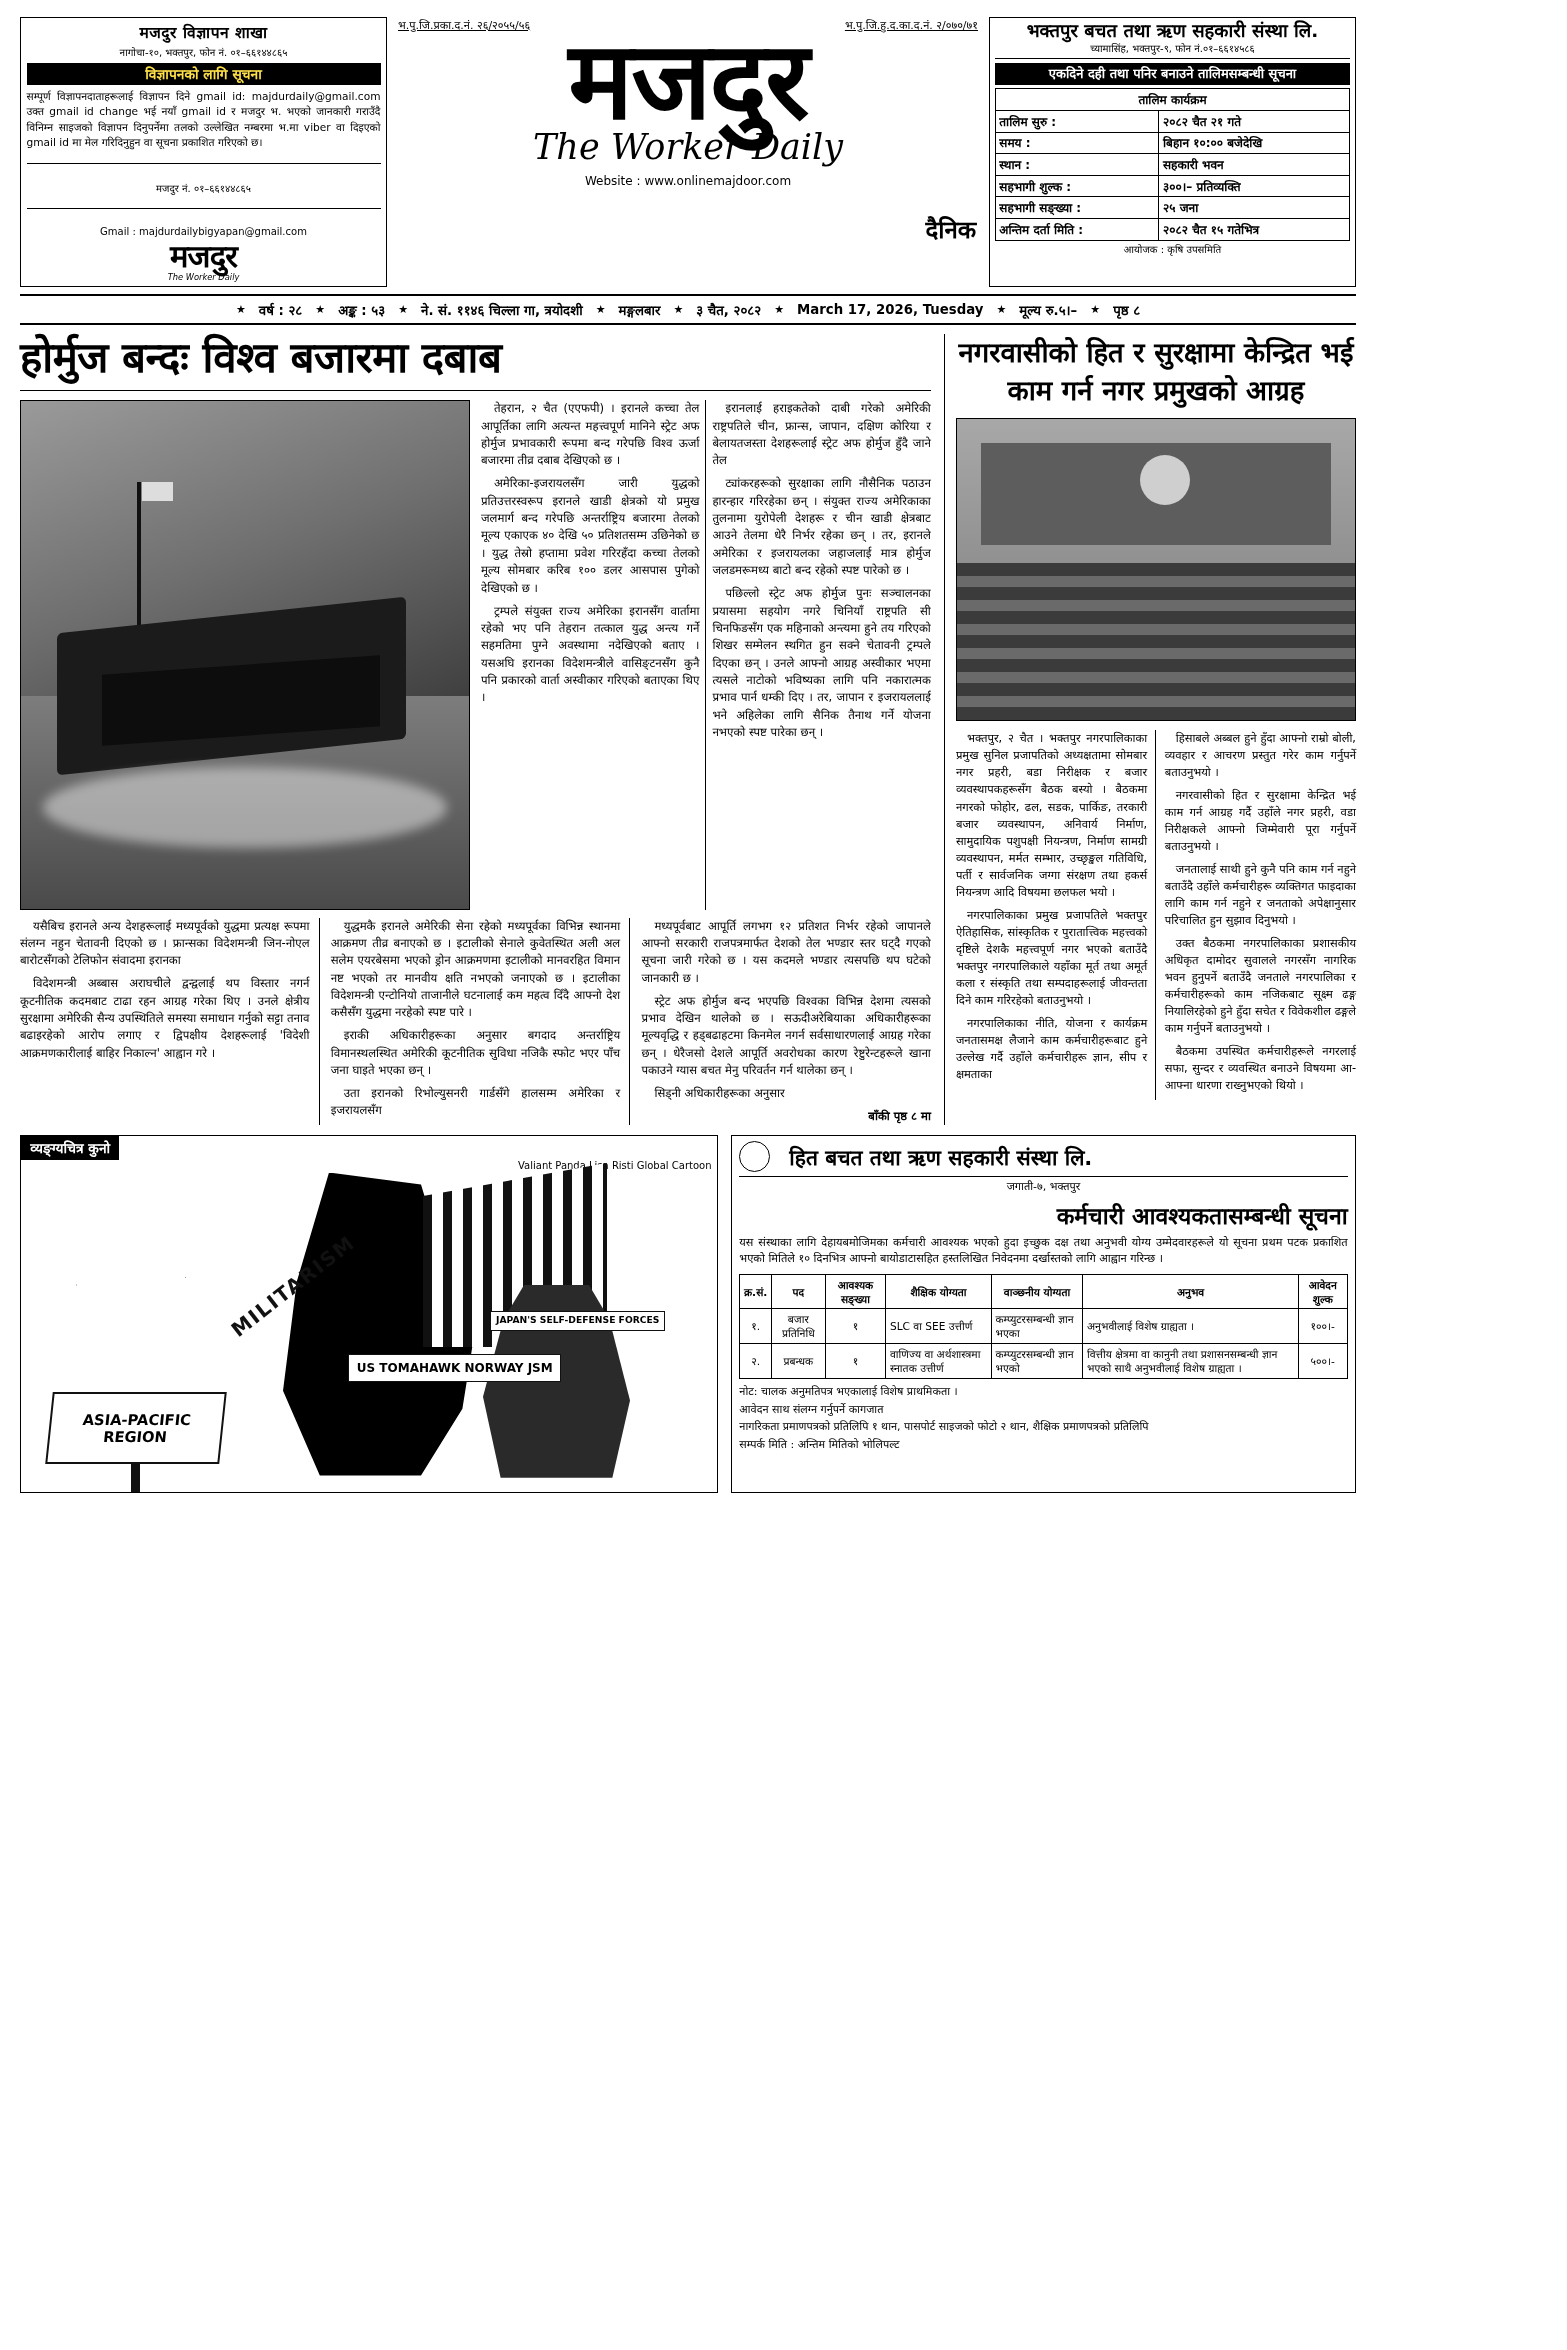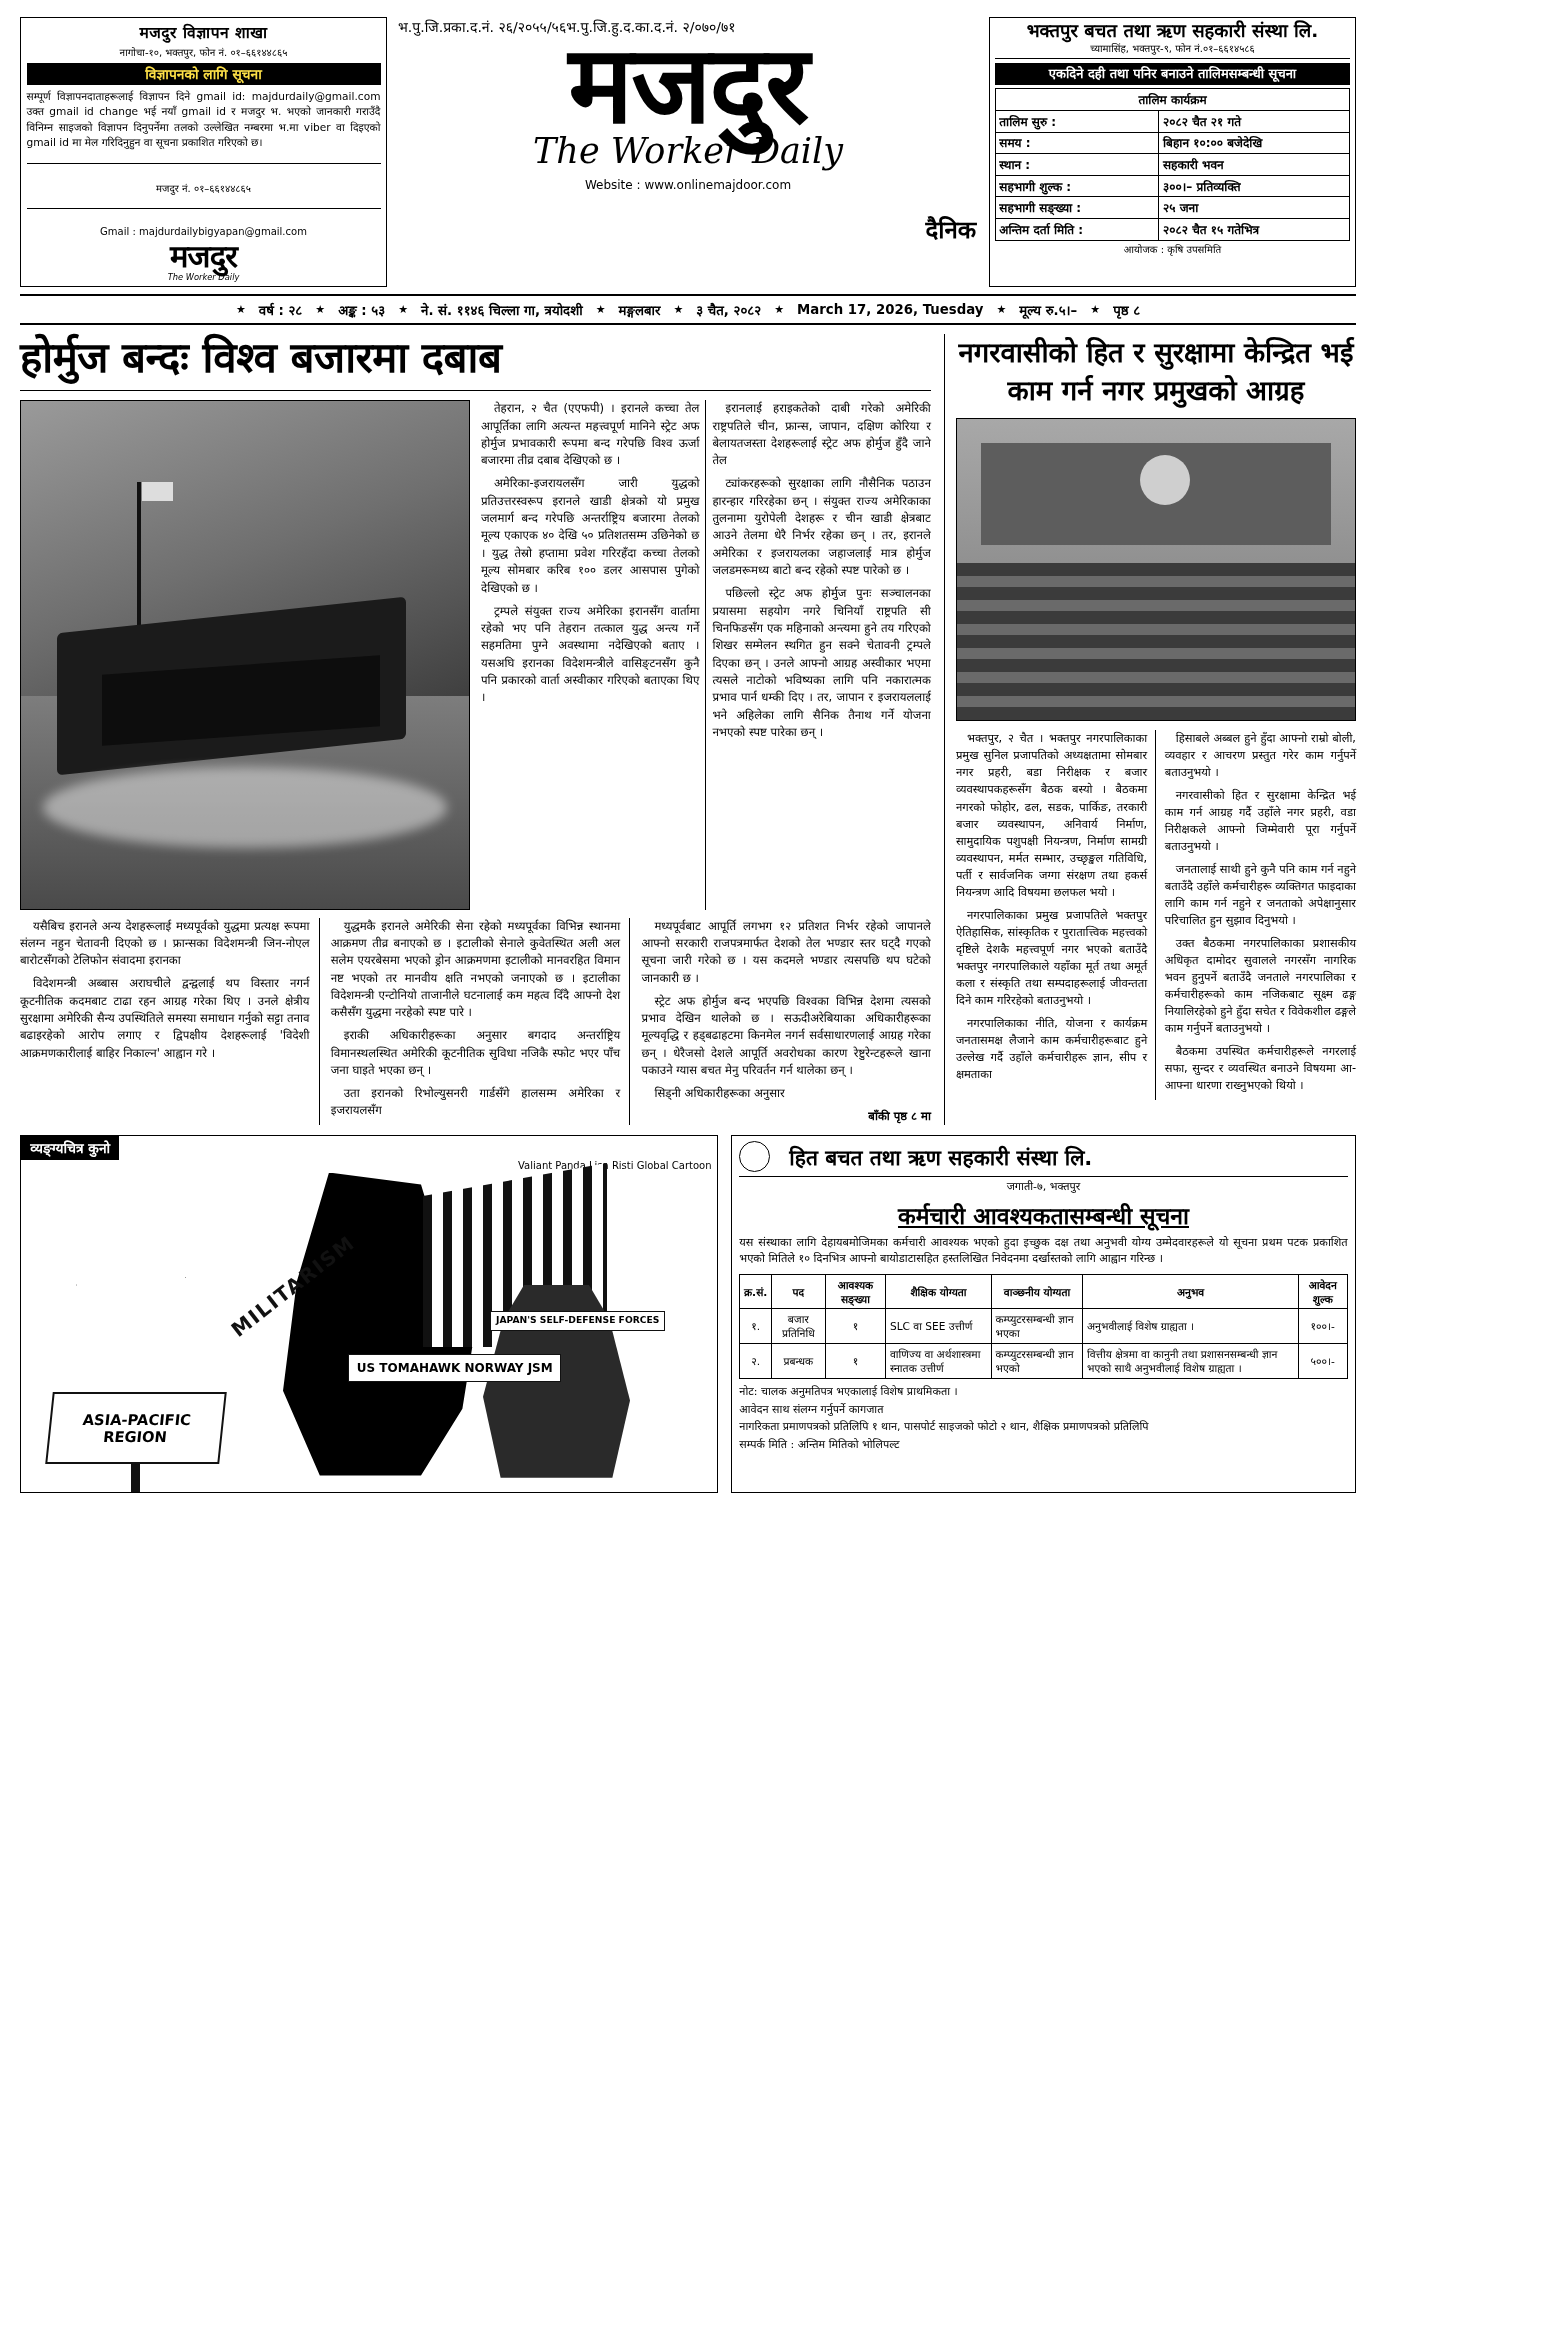--- a/index.html
+++ b/index.html
@@ -26,7 +26,7 @@
   .mh-left .logo-small-sub { font-size:8.3px; font-style:italic; }
 
   .mh-center { flex:1; text-align:center; position:relative; }
-  .mh-center .regline { display:flex; justify-content:flex-start; font-size:14px; padding:0 5.5px; }
+  .mh-center .regline { display:flex; justify-content:space-between; font-size:11px; padding:0 5.5px;text-decoration:underline; }
   .mh-center .title {
     font-size:108px; font-weight:bold; line-height:0.95; letter-spacing:-1.8px;
     font-family:"DejaVu Sans", sans-serif; margin-top:-1.8px;

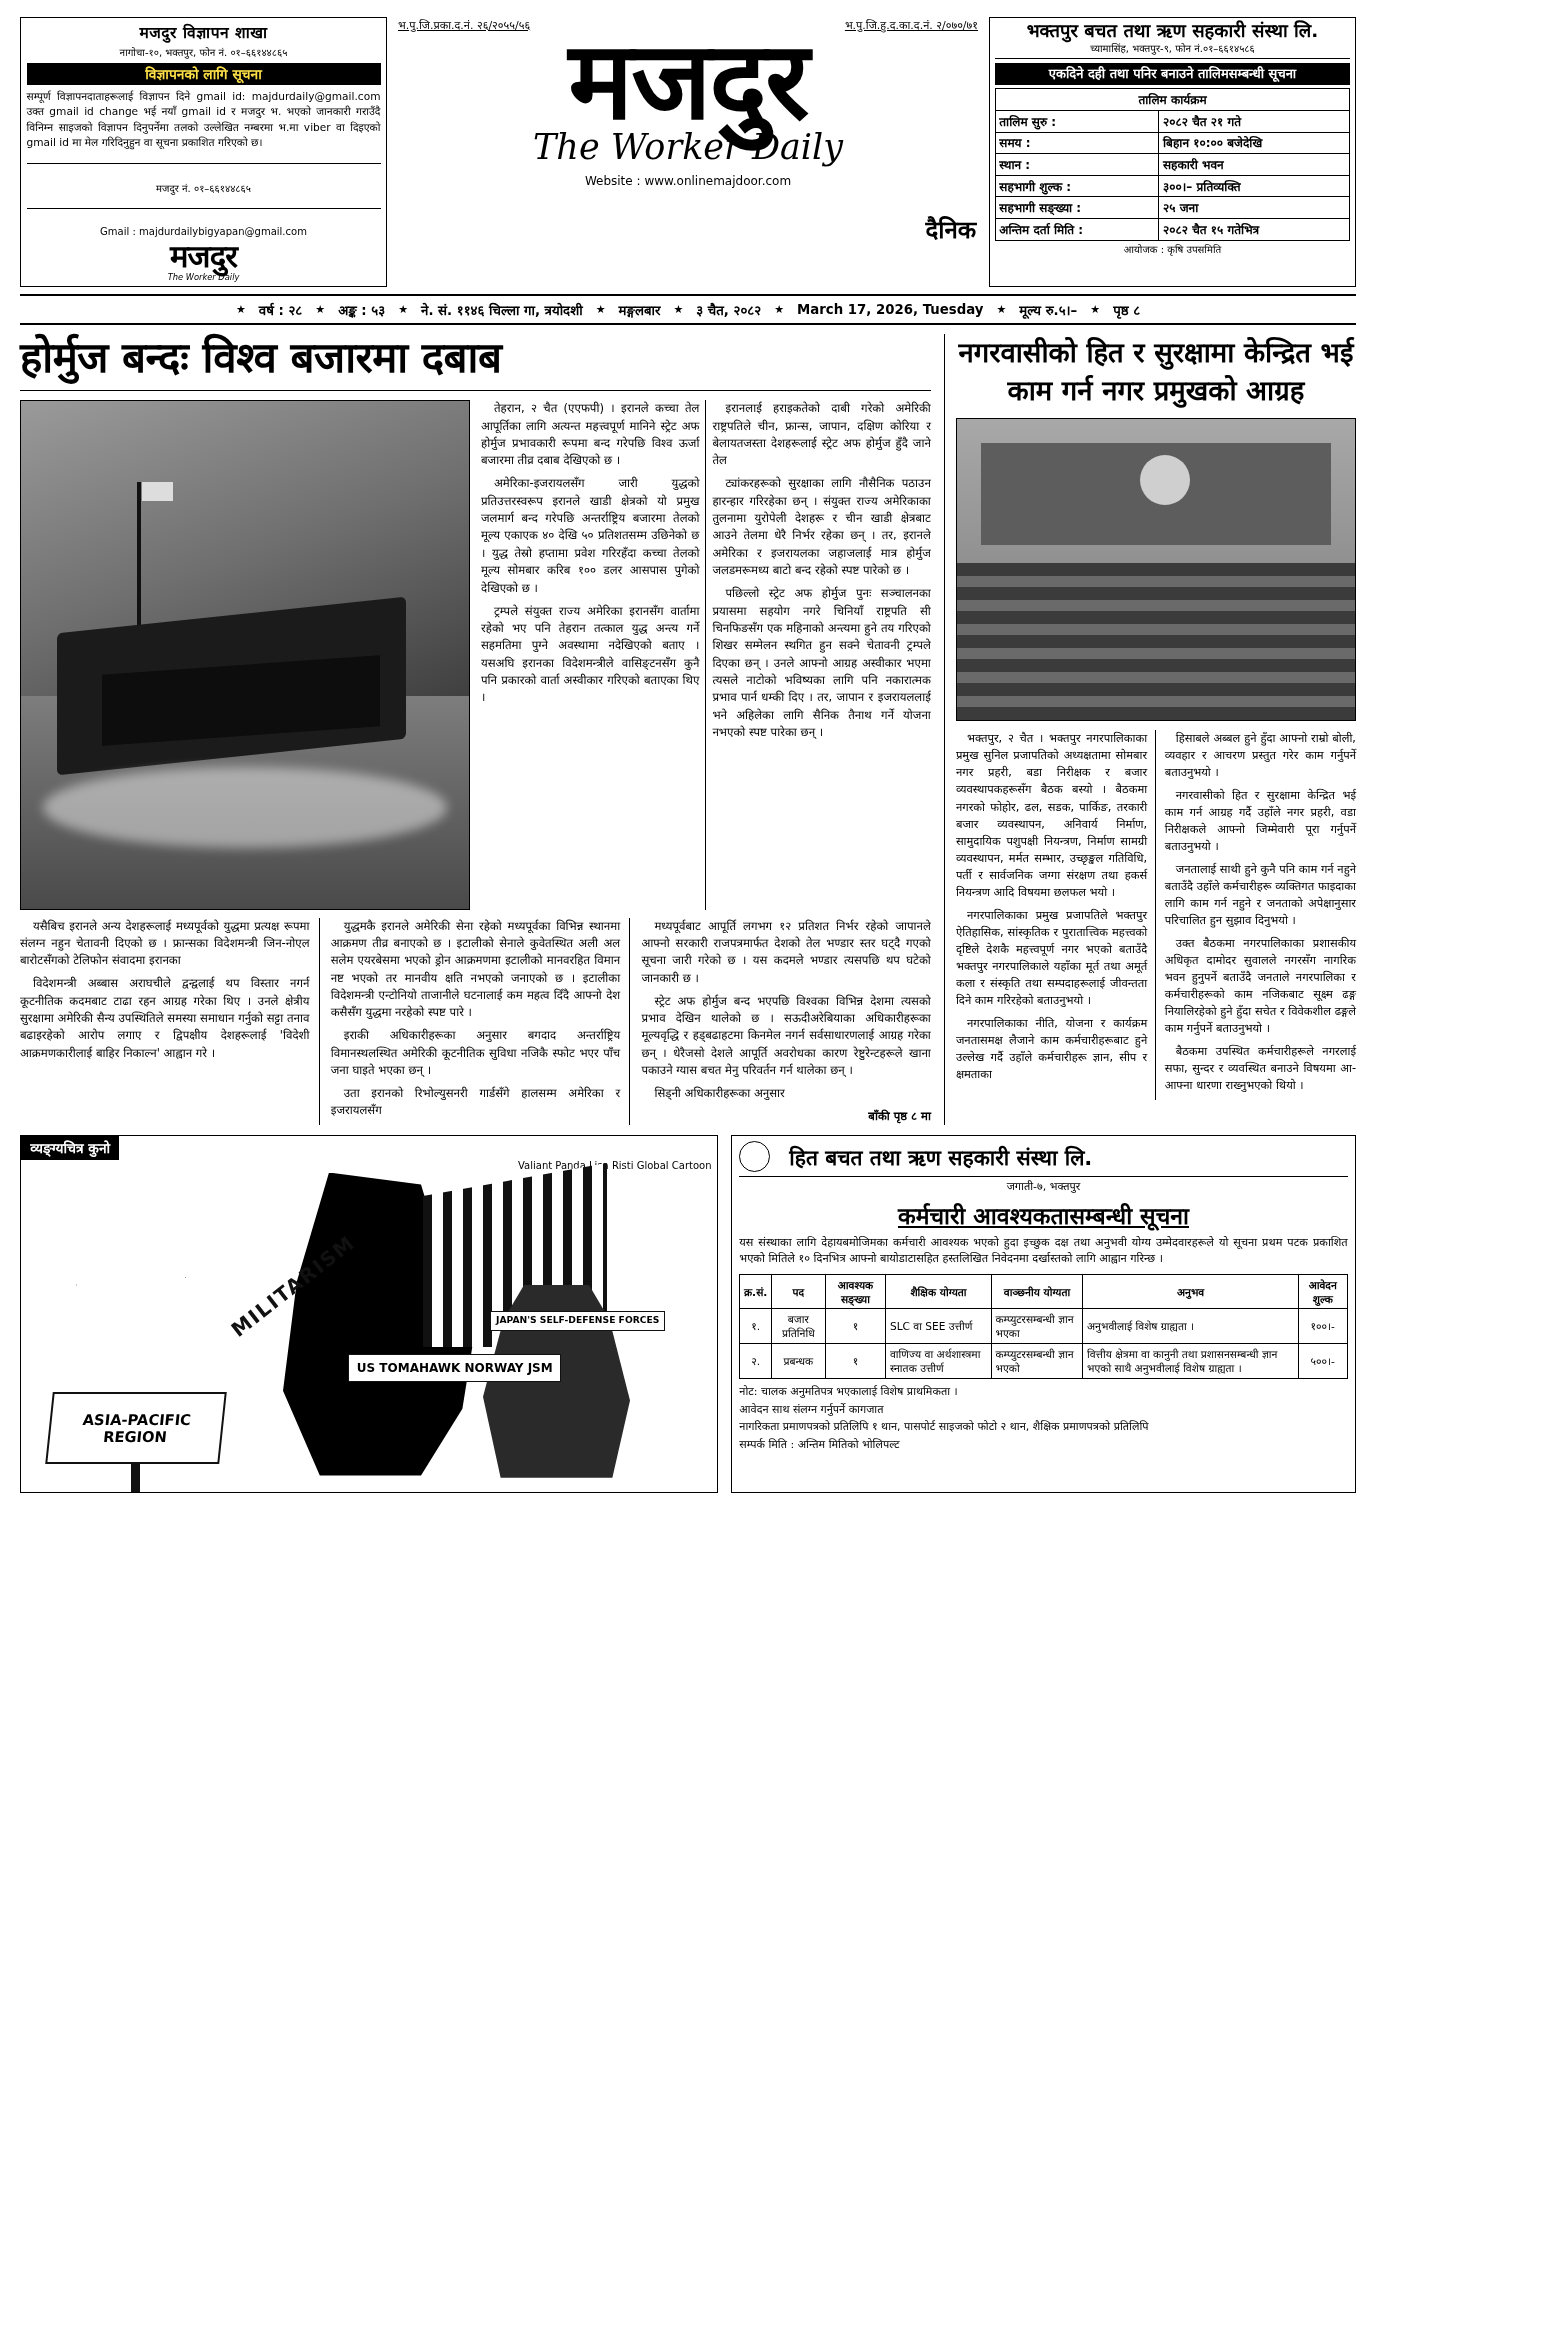--- a/index.html
+++ b/index.html
@@ -120,7 +120,7 @@
   .notice .nlogo { width:31px; height:31px; border:1.8px solid #000; border-radius:50%; }
   .notice .ntitle { font-size:21px; font-weight:bold; }
   .notice .nsub { font-size:11px; margin-top:1.8px; }
-  .notice .nbanner { text-align:center; font-size:23px; font-weight:bold; margin:5.5px 0 3.7px;text-decoration:underline; }
+  .notice .nbanner { text-align:right; font-size:23px; font-weight:bold; margin:5.5px 0 3.7px; }
   .notice .nbody { font-size:11.2px; line-height:1.5; text-align:justify; }
   .notice table { width:100%; border-collapse:collapse; font-size:10.6px; margin-top:5.5px;}
   .notice table th, .notice table td { border:0.9px solid #000; padding:2.8px 3.7px; text-align:center; vertical-align:middle;}

